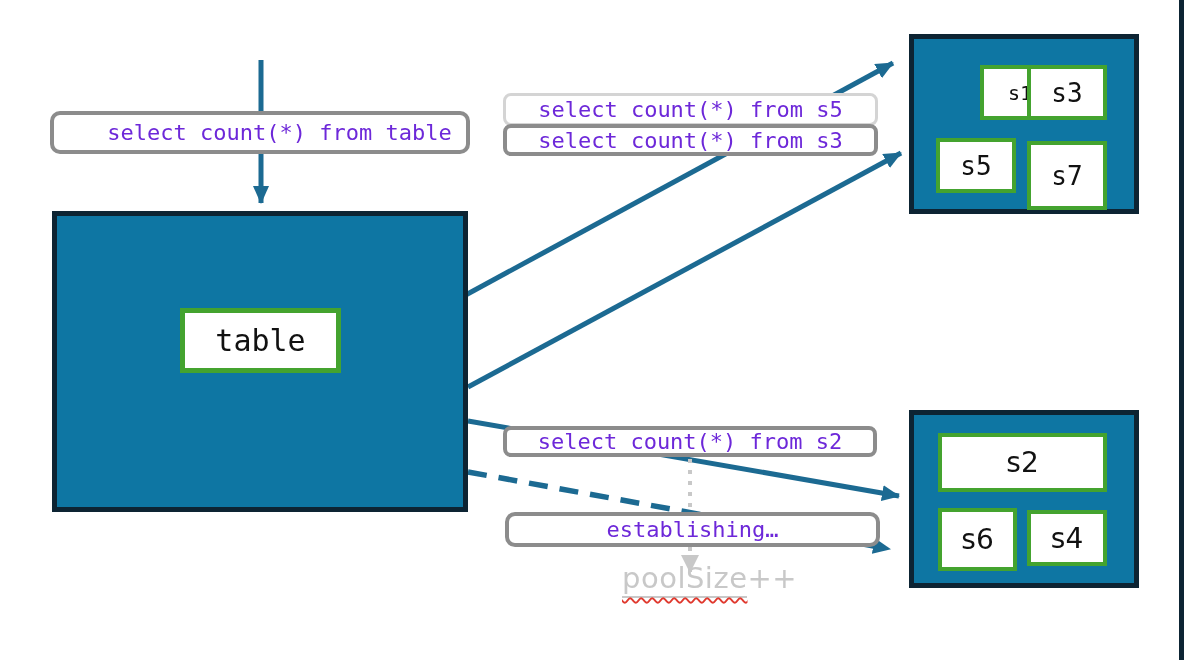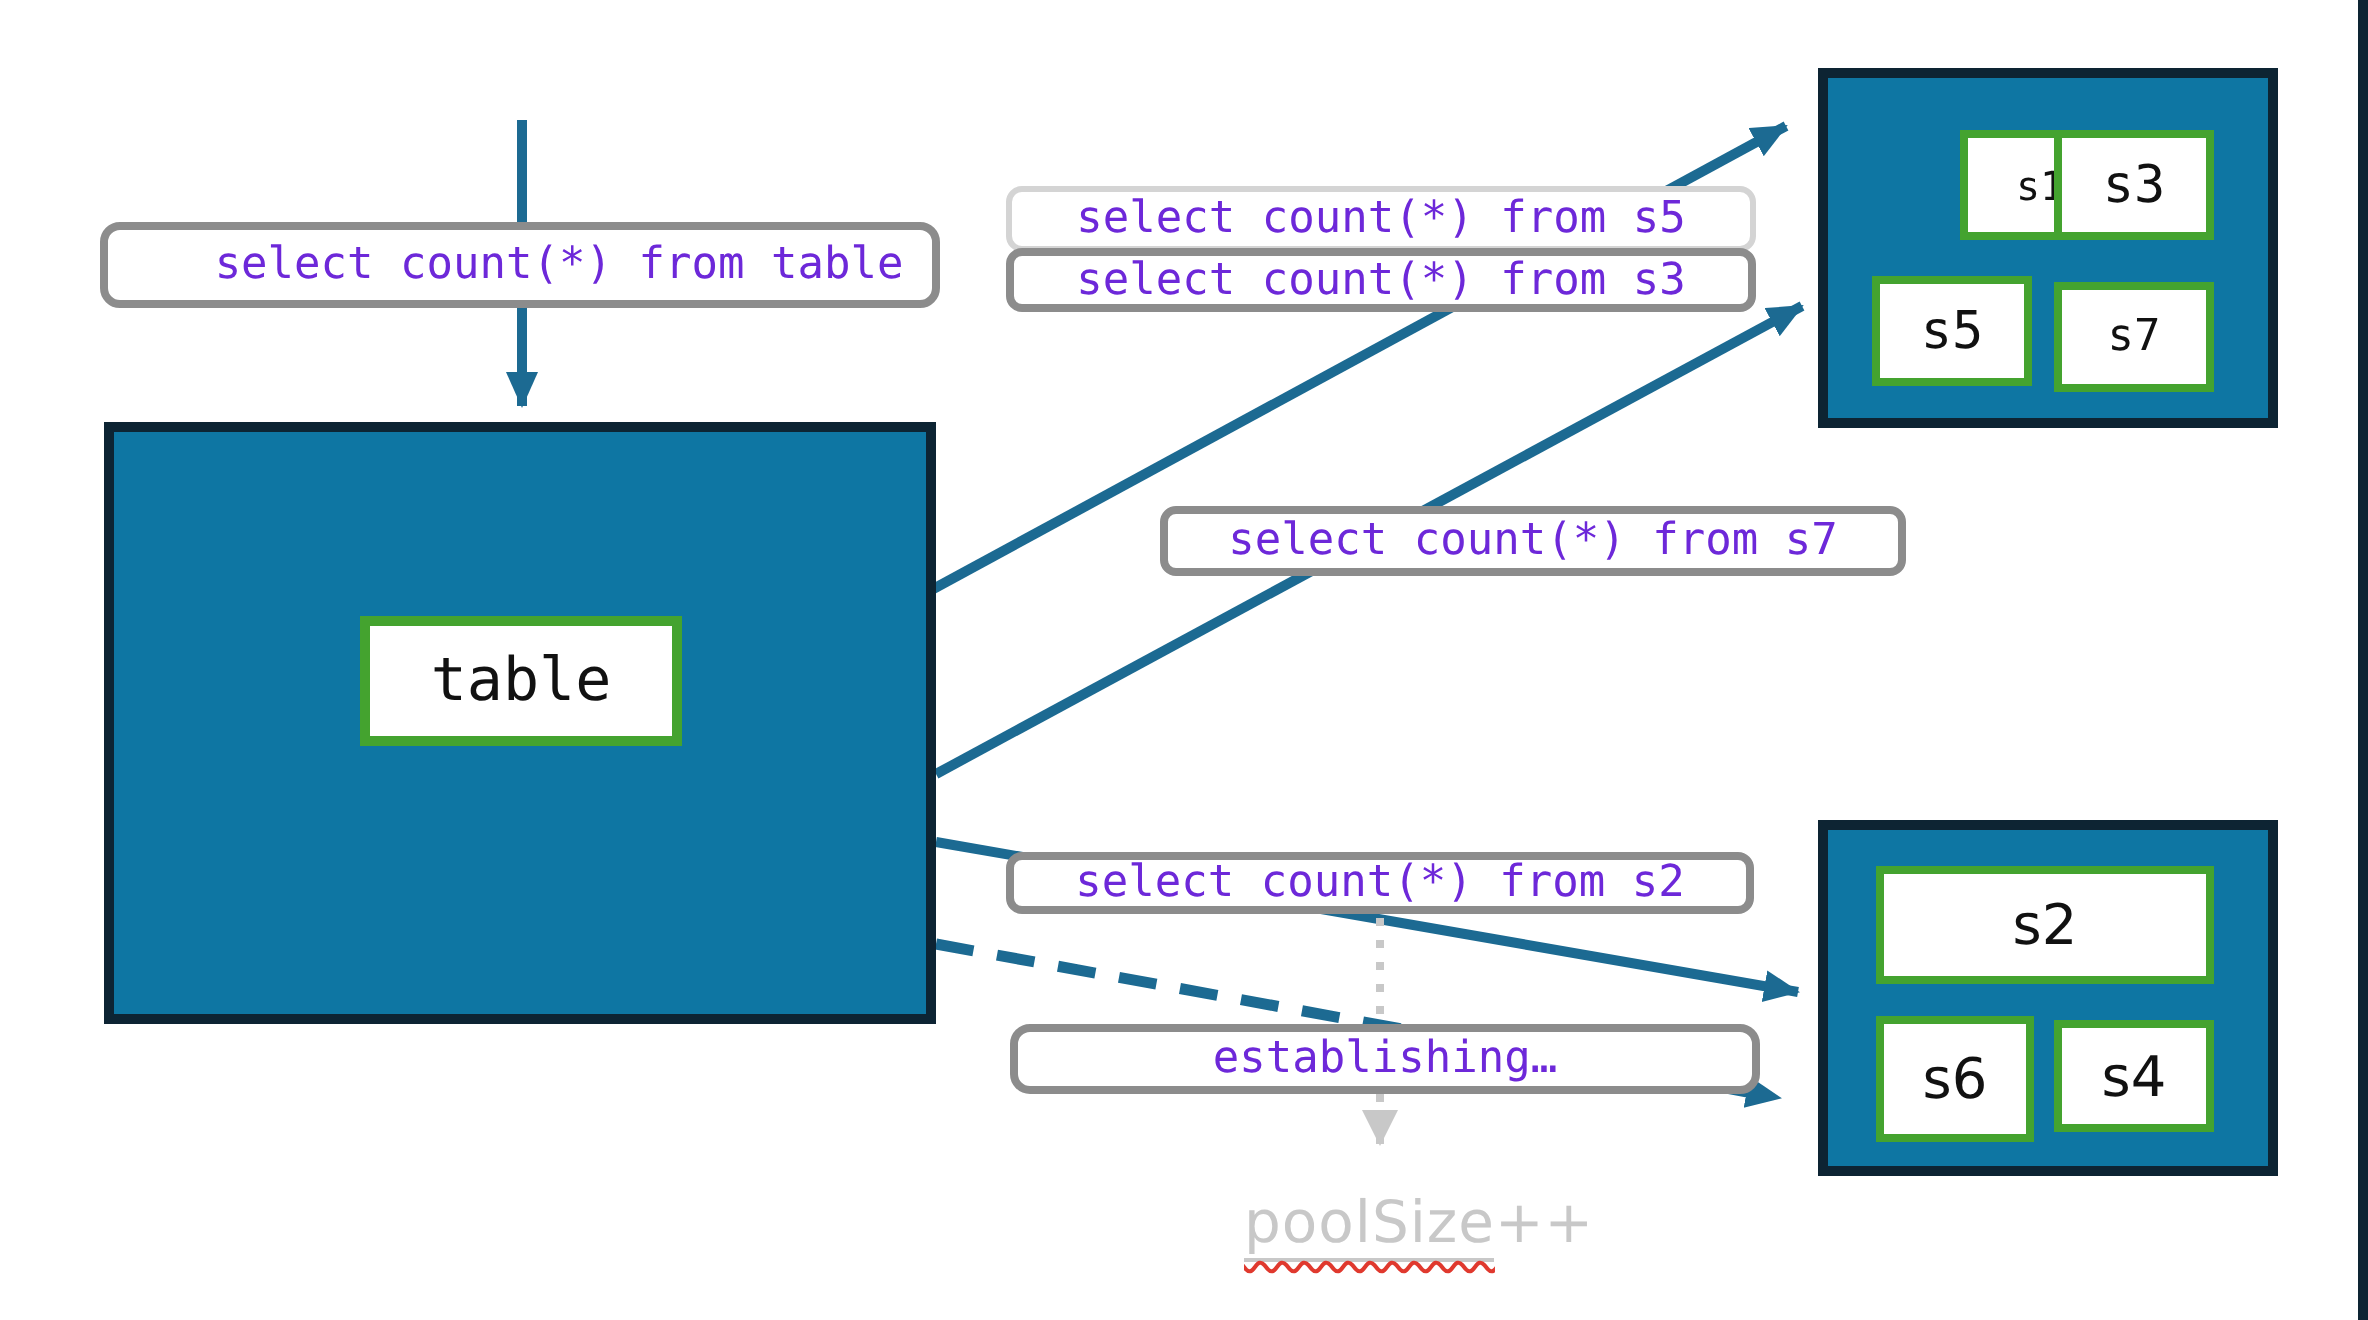--- a/index.html
+++ b/index.html
@@ -91,7 +91,7 @@
   <div class="greenbox thin" style="left:936px;top:138px;width:80px;height:55px;font-size:26px;">
     <span>s5</span>
   </div>
-  <div class="greenbox thin" style="left:1027px;top:141px;width:80px;height:55px;font-size:22px;">
+  <div class="greenbox thin" style="left:1027px;top:141px;width:80px;height:69px;font-size:26px;">
     <span>s7</span>
   </div>
 

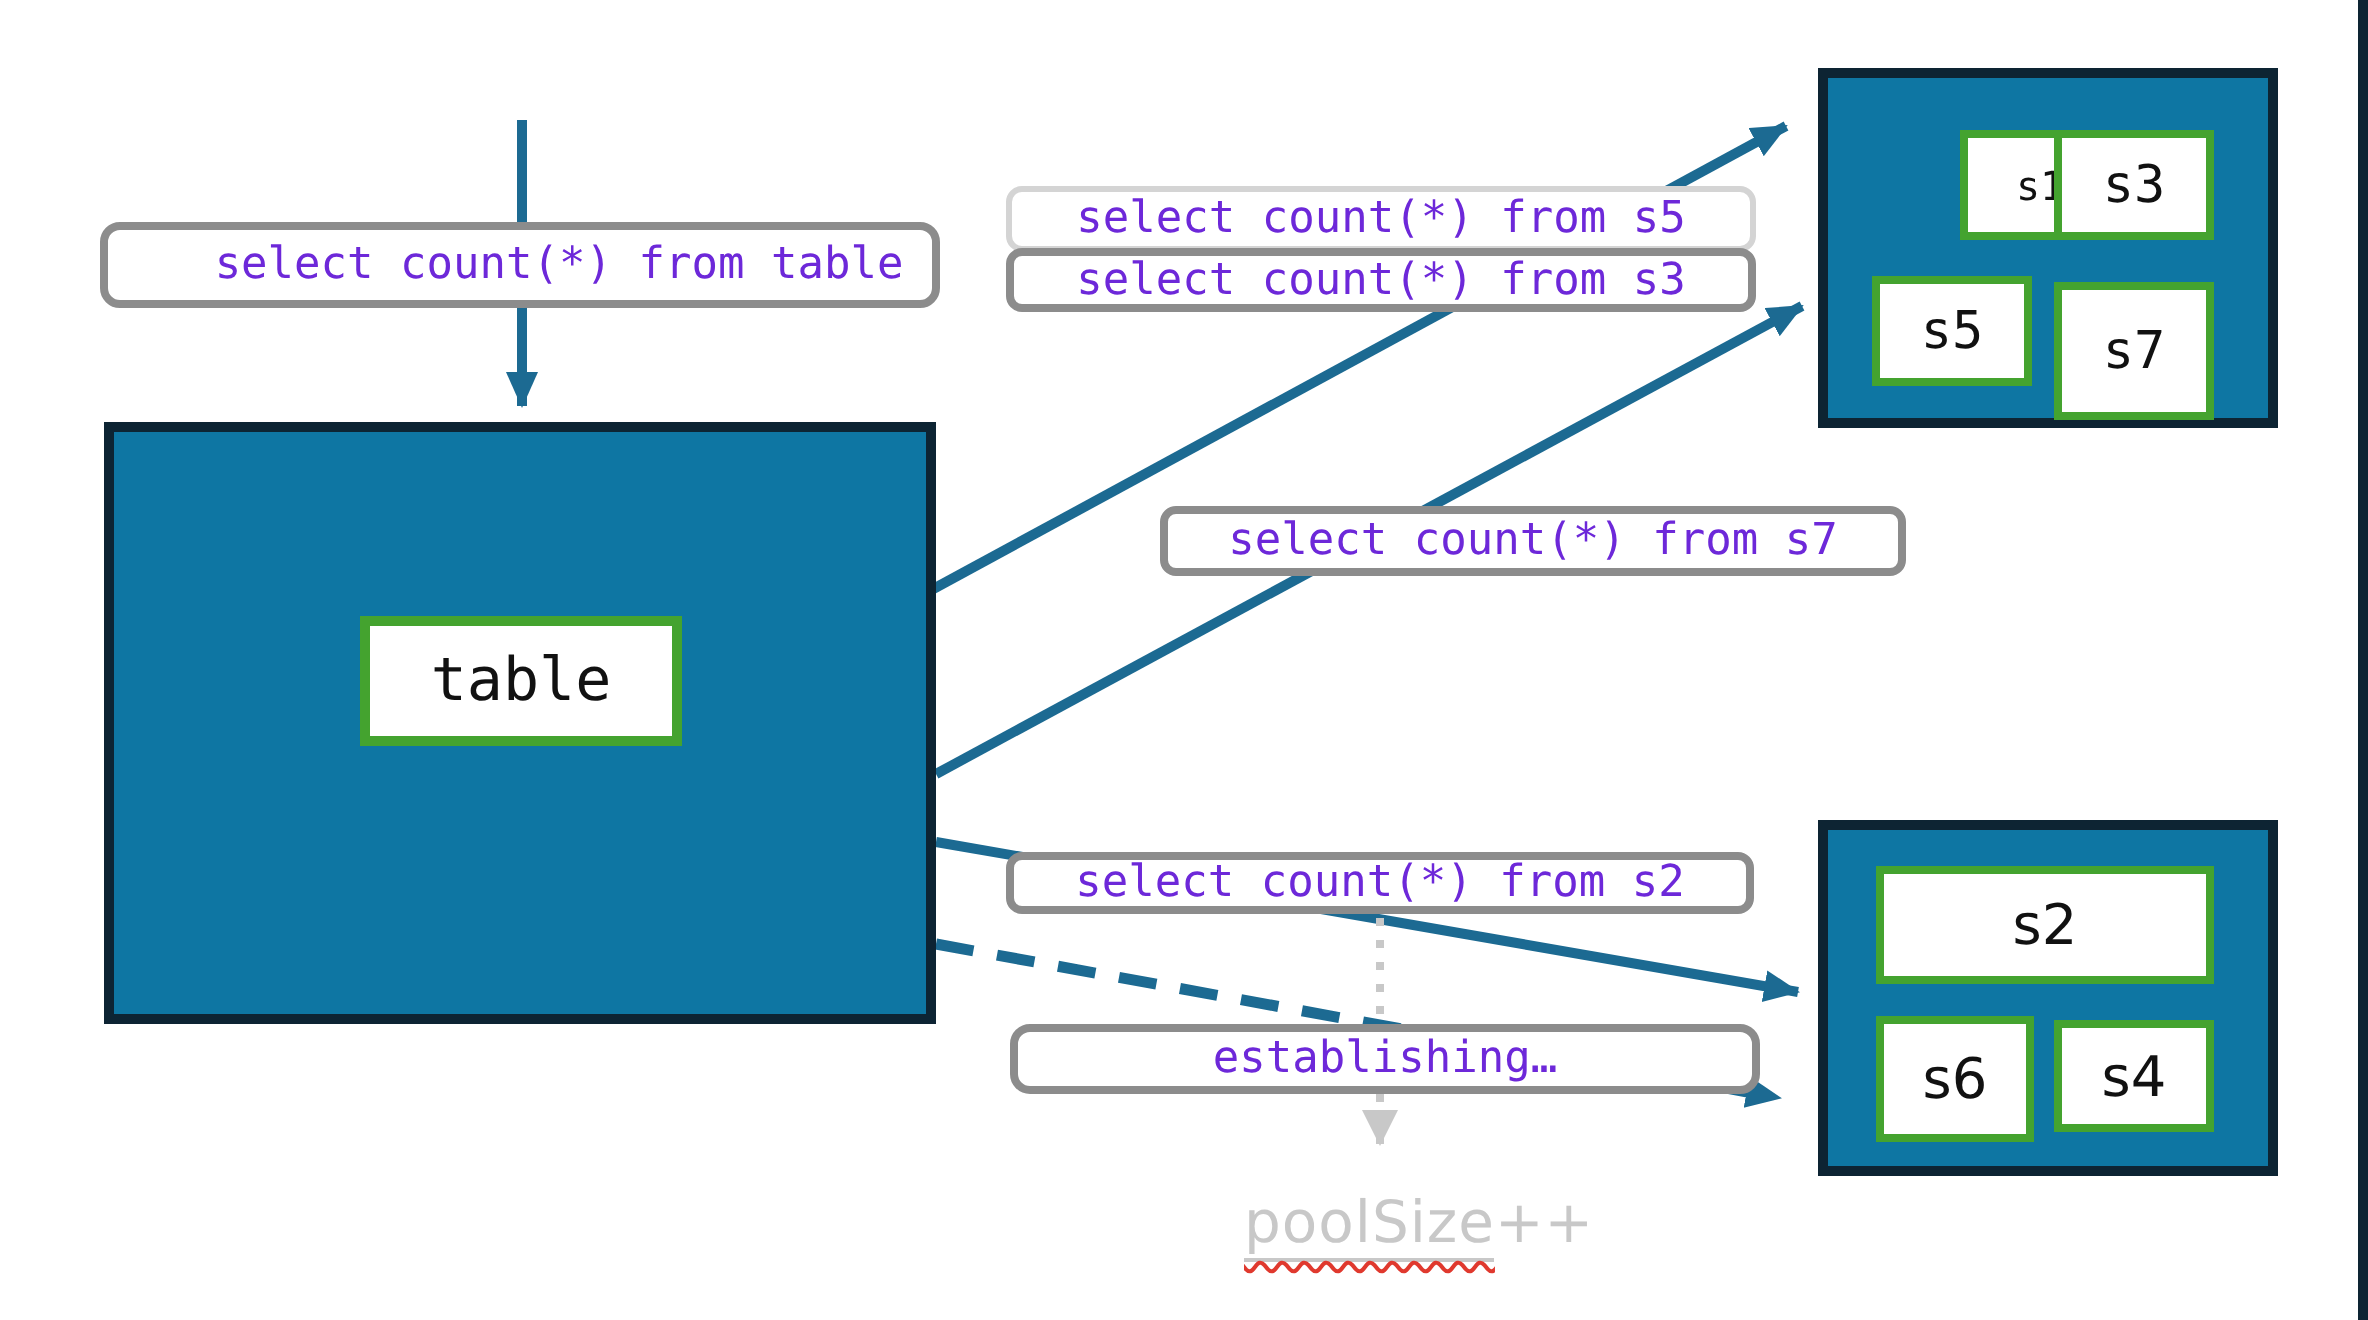--- a/index.html
+++ b/index.html
@@ -118,9 +118,6 @@
     <span>select count(*) from s3</span>
   </div>
 
-  <div class="qlabel" style="left:580px;top:253px;width:373px;height:35px;border-radius:8px;">
-    <span>select count(*) from s7</span>
-  </div>
 
   <div class="qlabel" style="left:503px;top:426px;width:374px;height:31px;border-radius:8px;">
     <span>select count(*) from s2</span>

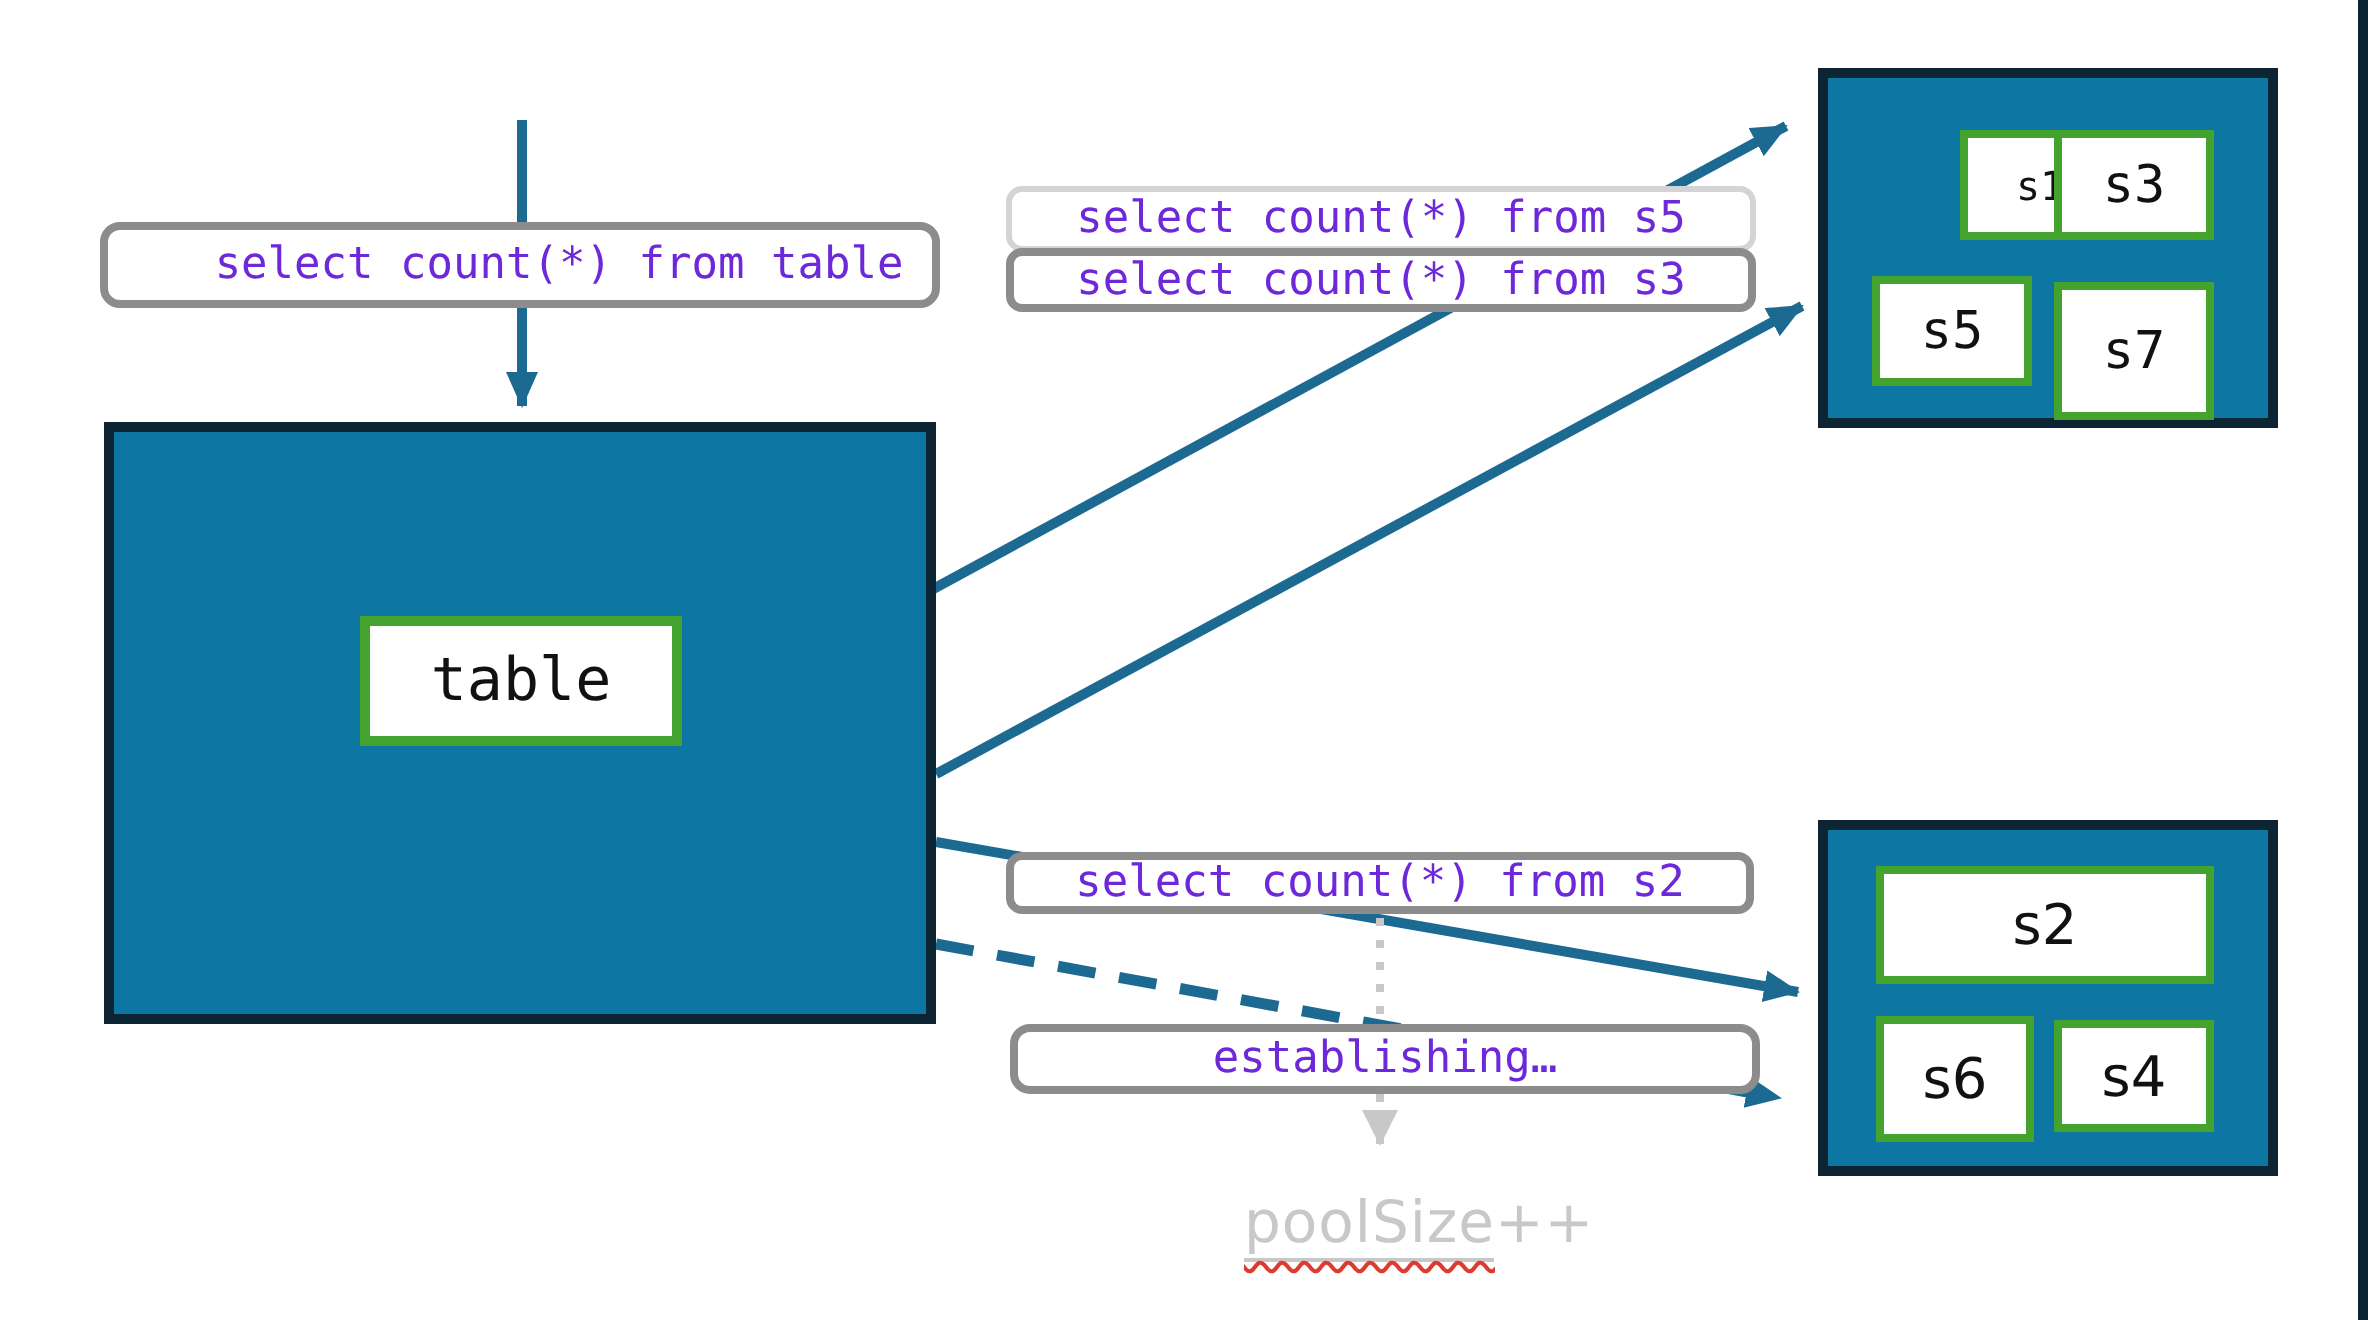--- a/index.html
+++ b/index.html
@@ -127,7 +127,7 @@
     <span>establishing…</span>
   </div>
 
-  <div class="poolsize" style="left:622px;top:594px;text-align:center;">
+  <div class="poolsize" style="left:622px;top:561px;text-align:center;">
     <span class="ps-underlined">poolSize</span><span>++</span>
   </div>
 

